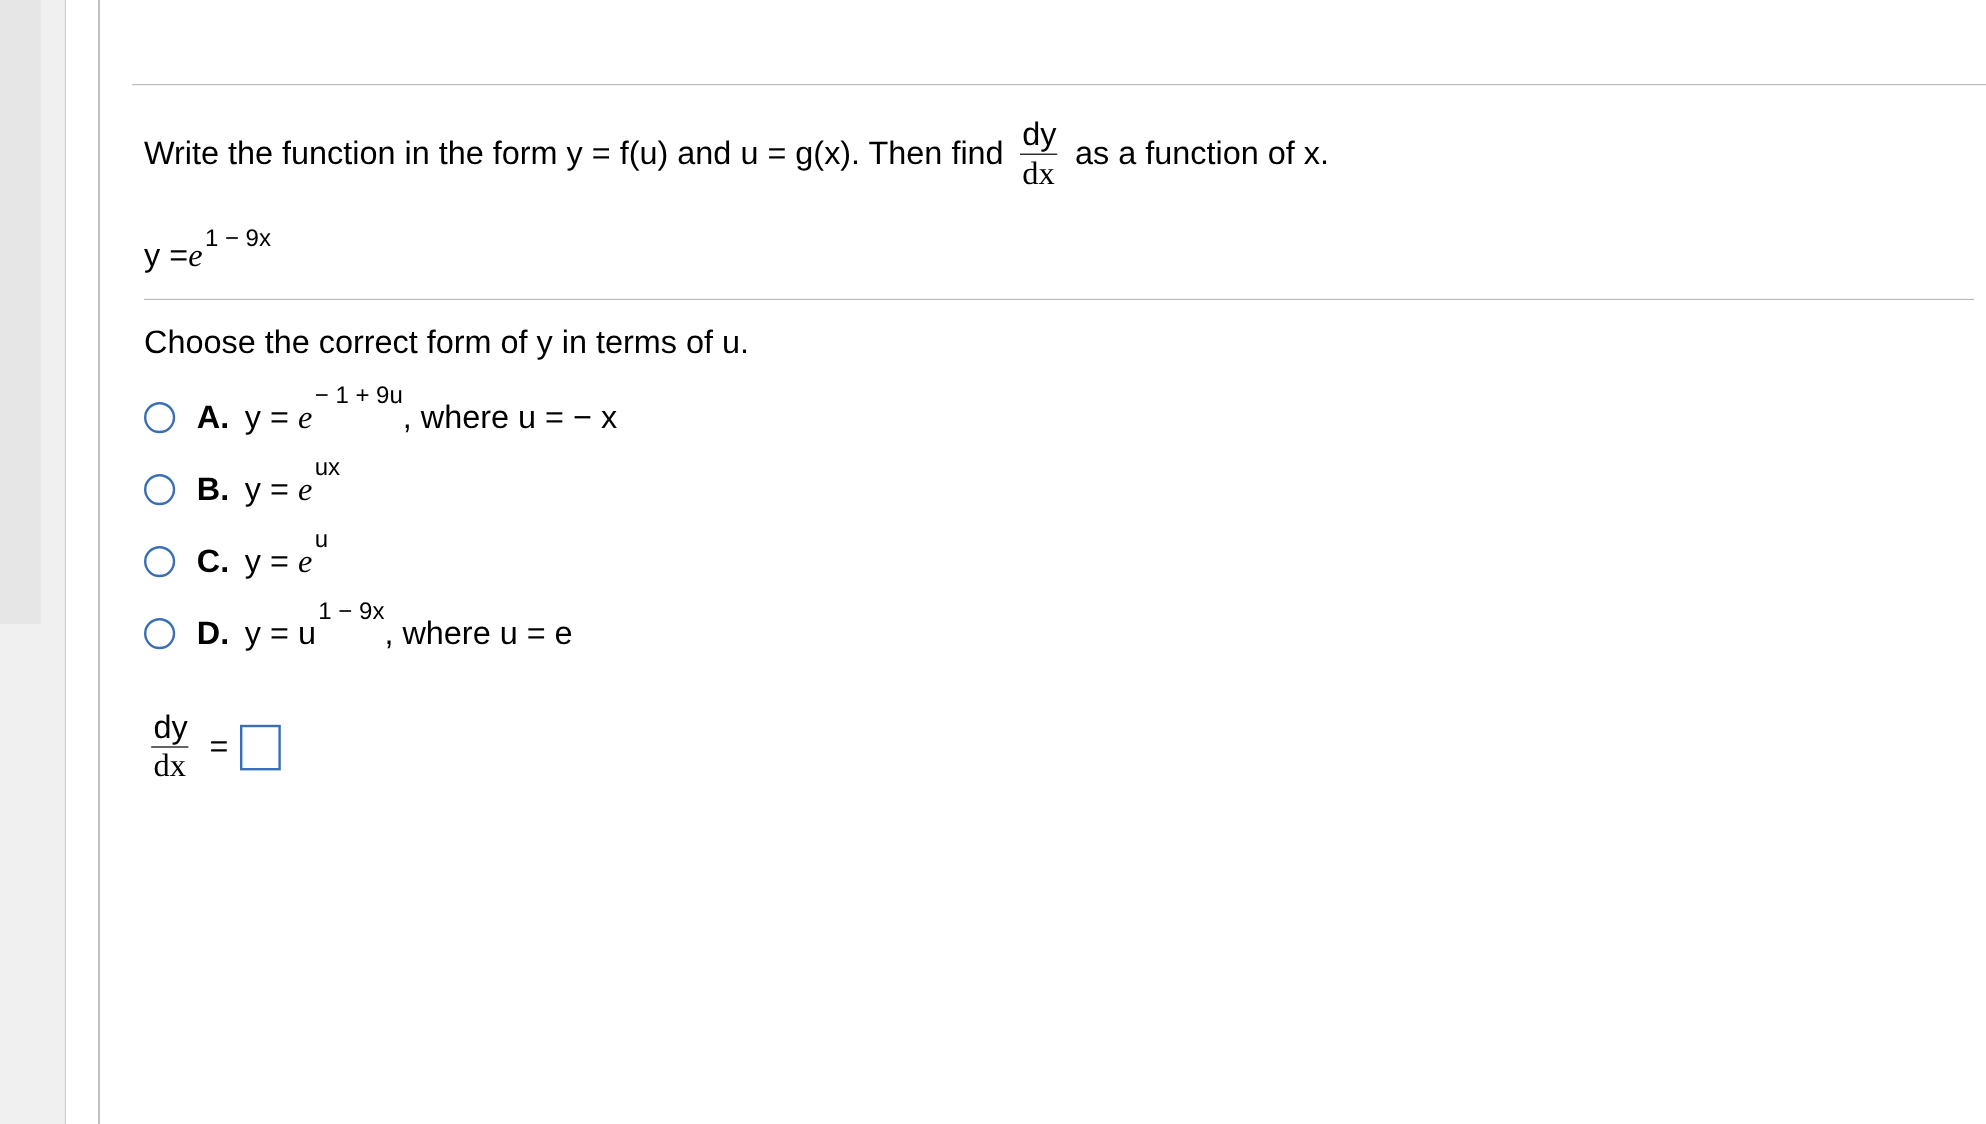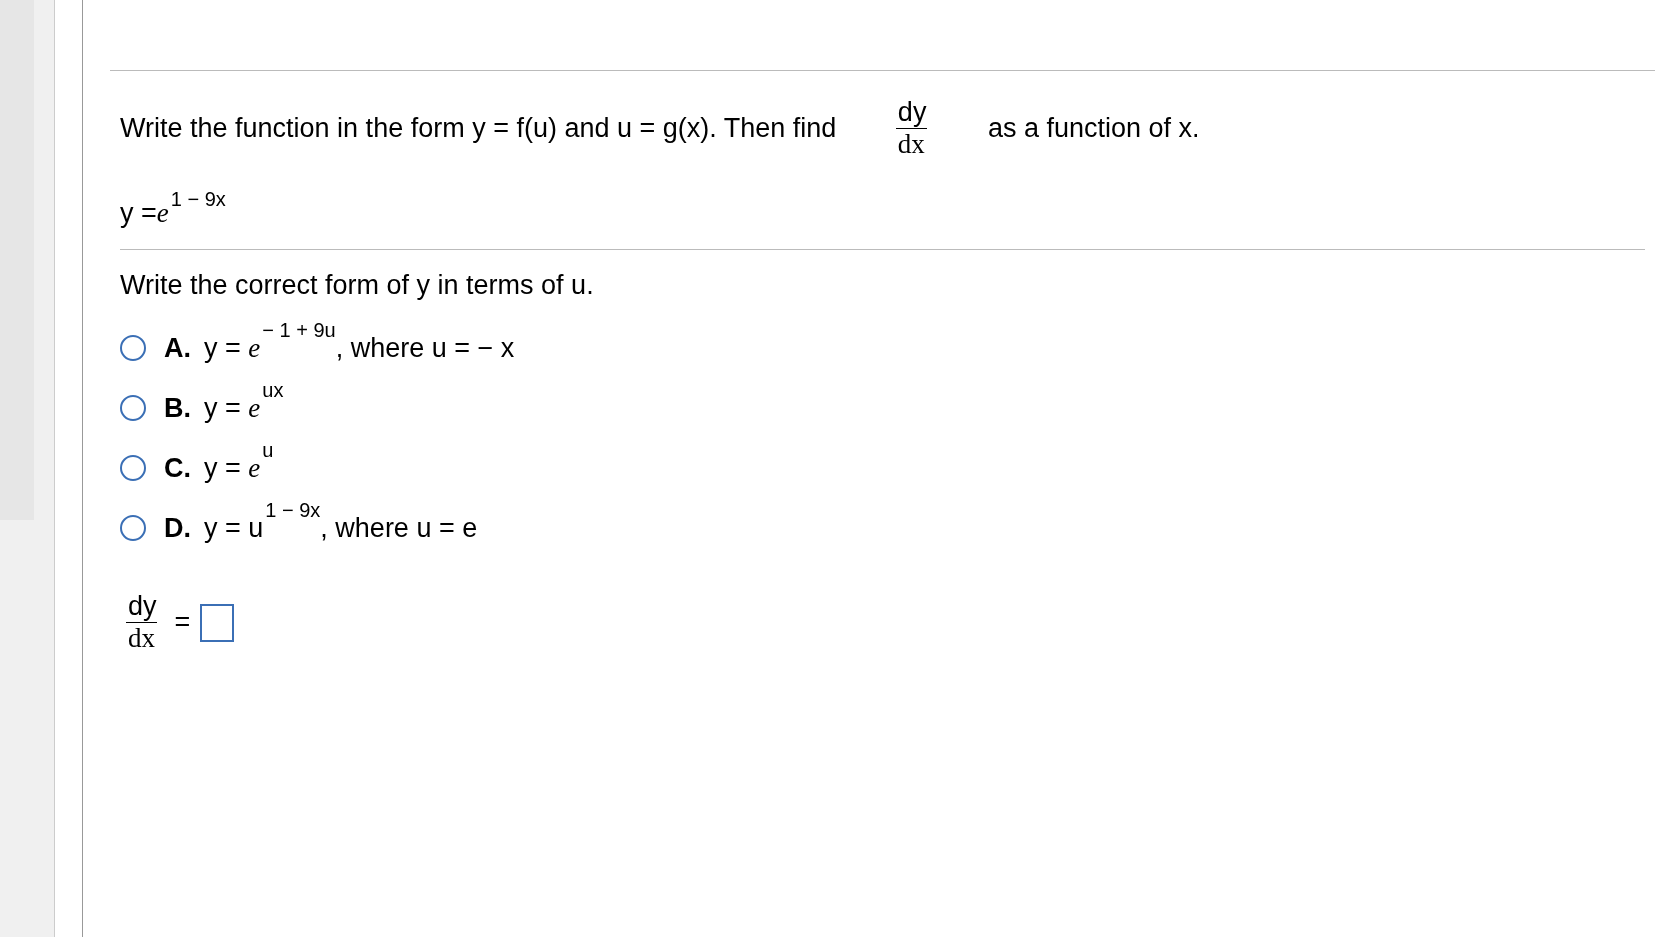--- a/index.html
+++ b/index.html
@@ -51,7 +51,6 @@
     align-items: center;
     flex-wrap: wrap;
     margin-bottom: 40px;
-    gap: 46px;
   }
   .prompt-line .txt { white-space: pre; }
   .frac {

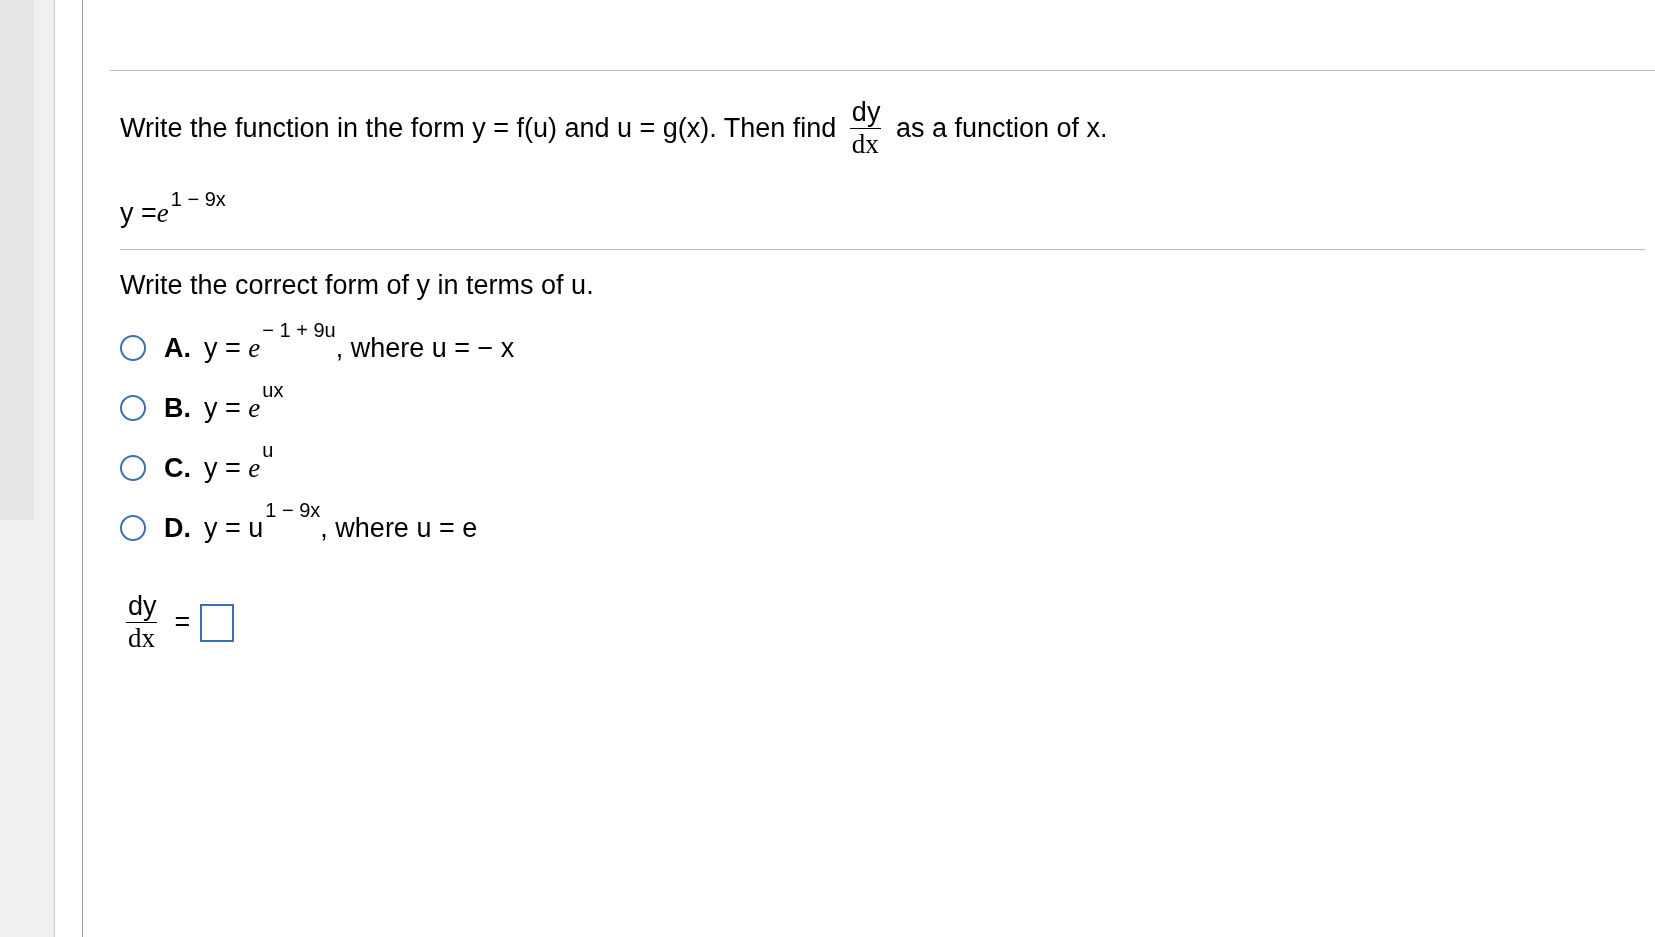--- a/index.html
+++ b/index.html
@@ -150,7 +150,7 @@
 
       <hr class="hr">
 
-      <div class="sub-prompt">Write the correct form of y in terms of u.</div>
+      <div class="sub-prompt">Choose the correct form of y in terms of u.</div>
 
       <div class="choices">
 

